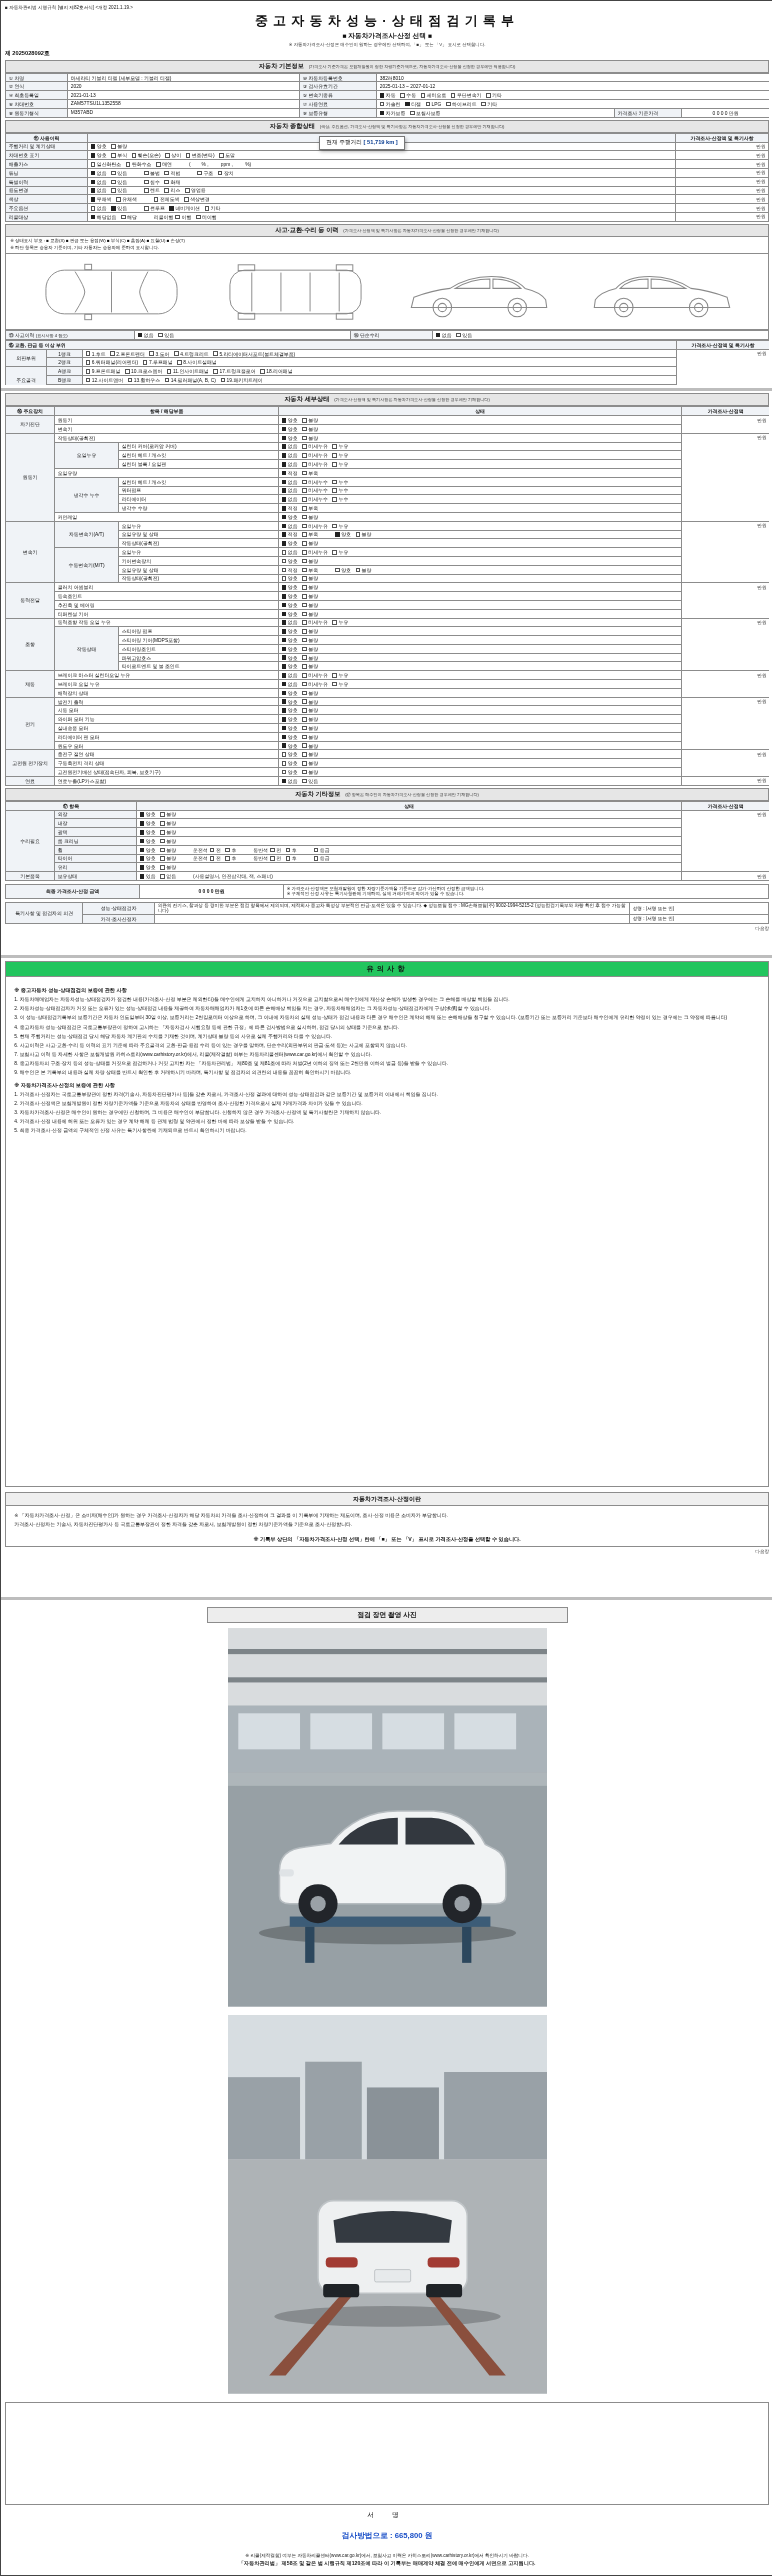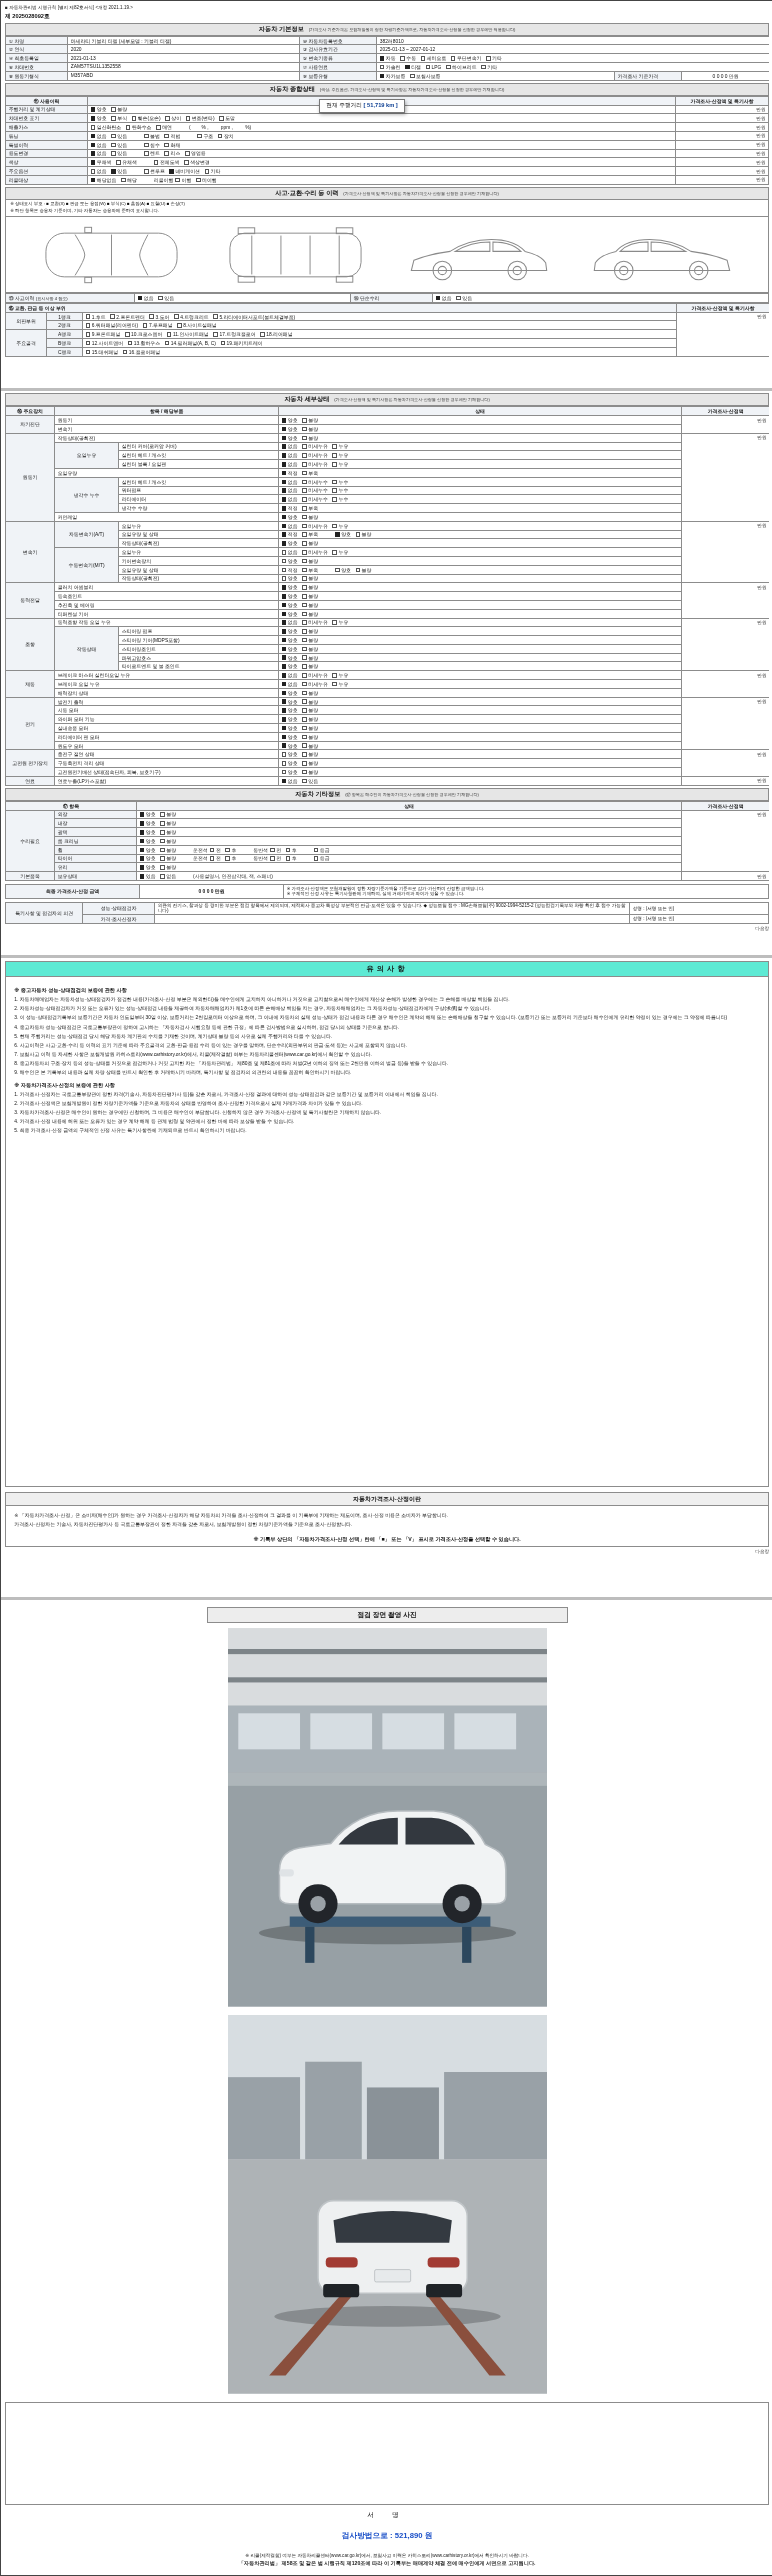--- a/index.html
+++ b/index.html
@@ -60,6 +60,11 @@
 
   <div class="page p1">
     <div class="topline">■ 자동차관리법 시행규칙 [별지 제82호서식] &lt;개정 2021.1.19.&gt;</div>
+    <div class="hdr">
+      <h1>중고자동차성능·상태점검기록부</h1>
+      <div class="sub">■ 자동차가격조사·산정 선택 ■</div>
+      <div class="note">※ 자동차가격조사·산정은 매수인이 원하는 경우에만 선택하며, 「■」 또는 「V」 표시로 선택합니다.</div>
+    </div>
     <div class="docno">제 2025028092호</div>
 
     <div class="bar">

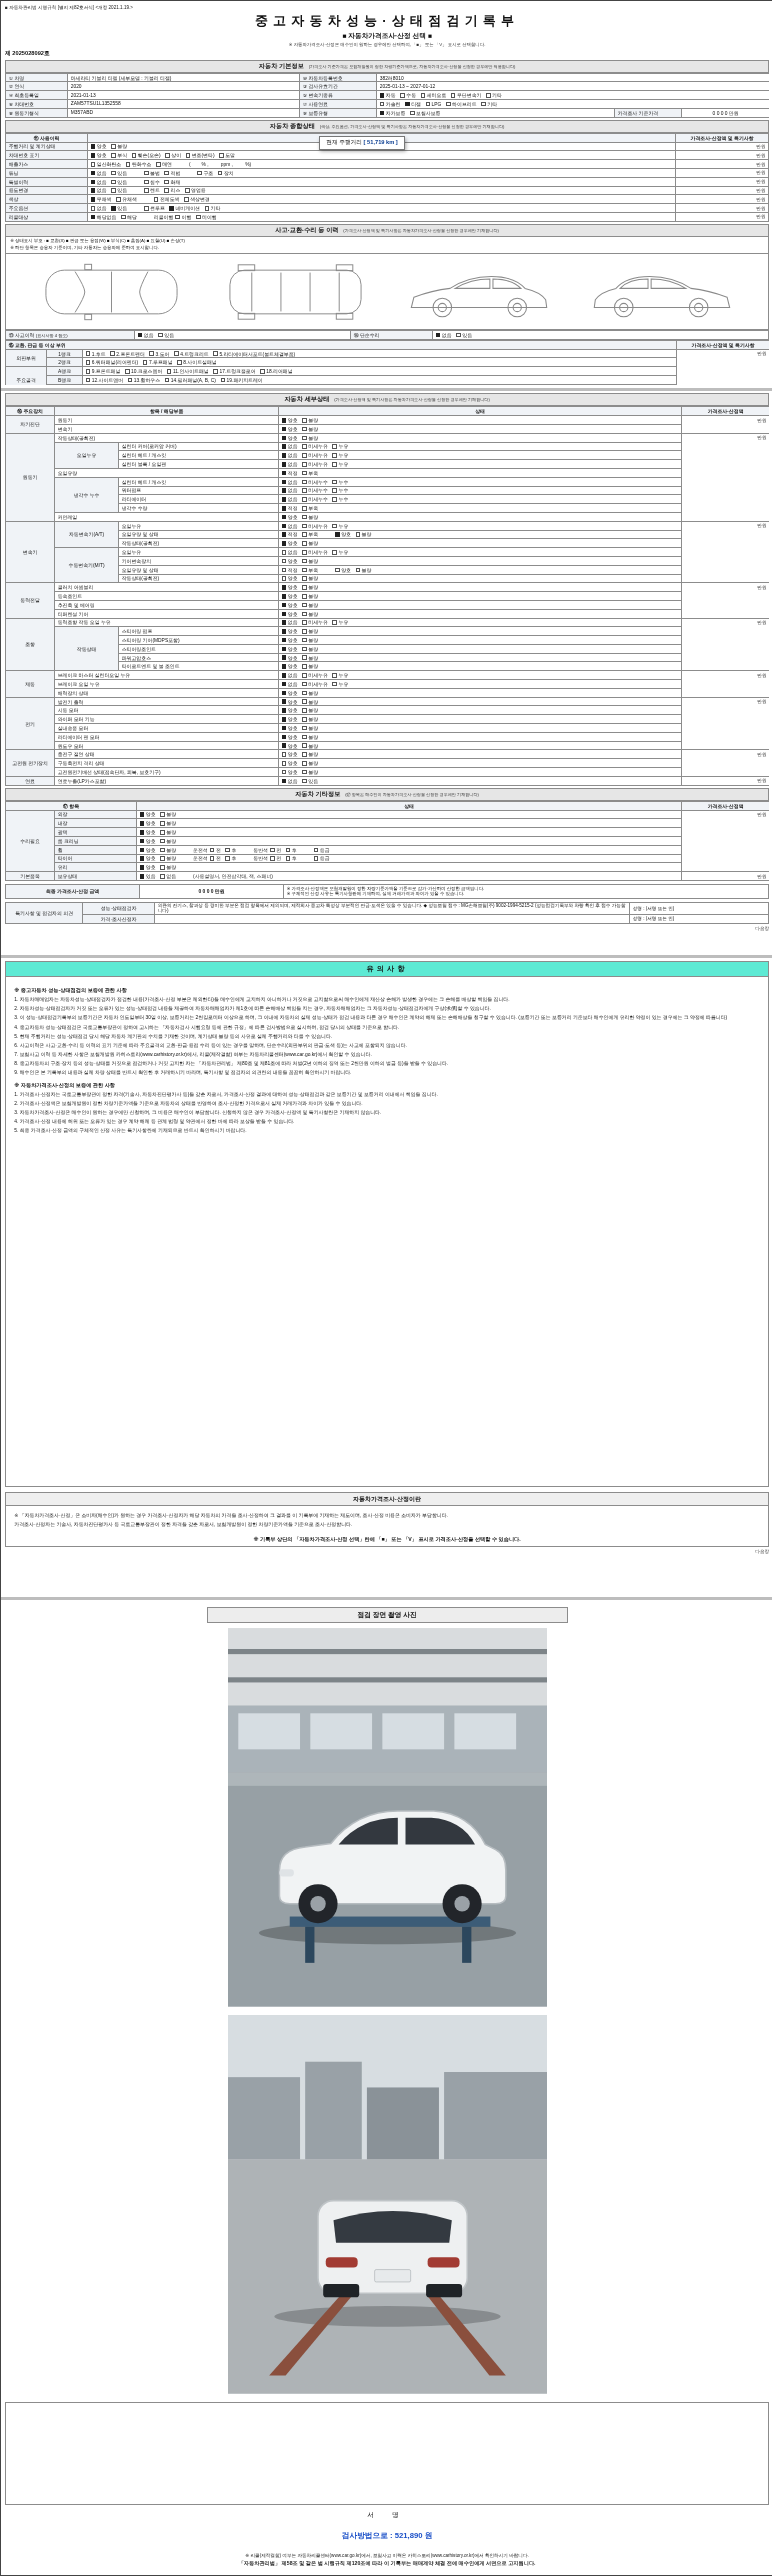--- a/index.html
+++ b/index.html
@@ -36,7 +36,7 @@
 .nextpg{text-align:right;font-size:4.6px;color:#444;margin-top:2.1px}
 .final .notes{font-size:4.4px;white-space:normal;line-height:1.35}
 .remarks td{white-space:normal}
-.bigbar{border:0.5px solid #8c8c8c;background:#5eead4;text-align:center;font-weight:bold;font-size:7.2px;padding:2.1px 0;letter-spacing:3.1px}
+.bigbar{border:0.5px solid #8c8c8c;background:#22c55e;text-align:center;font-weight:bold;font-size:7.2px;padding:2.1px 0;letter-spacing:3.1px}
 .nbox{border:0.5px solid #8c8c8c;border-top:none;padding:5.2px 8.2px;font-size:4.9px;line-height:1.55;min-height:510px}
 .nhead{font-weight:bold;margin:4.1px 0 2.1px;font-size:5.2px}
 .nitem{margin:1.5px 0;padding-left:6.2px;text-indent:-6.2px}

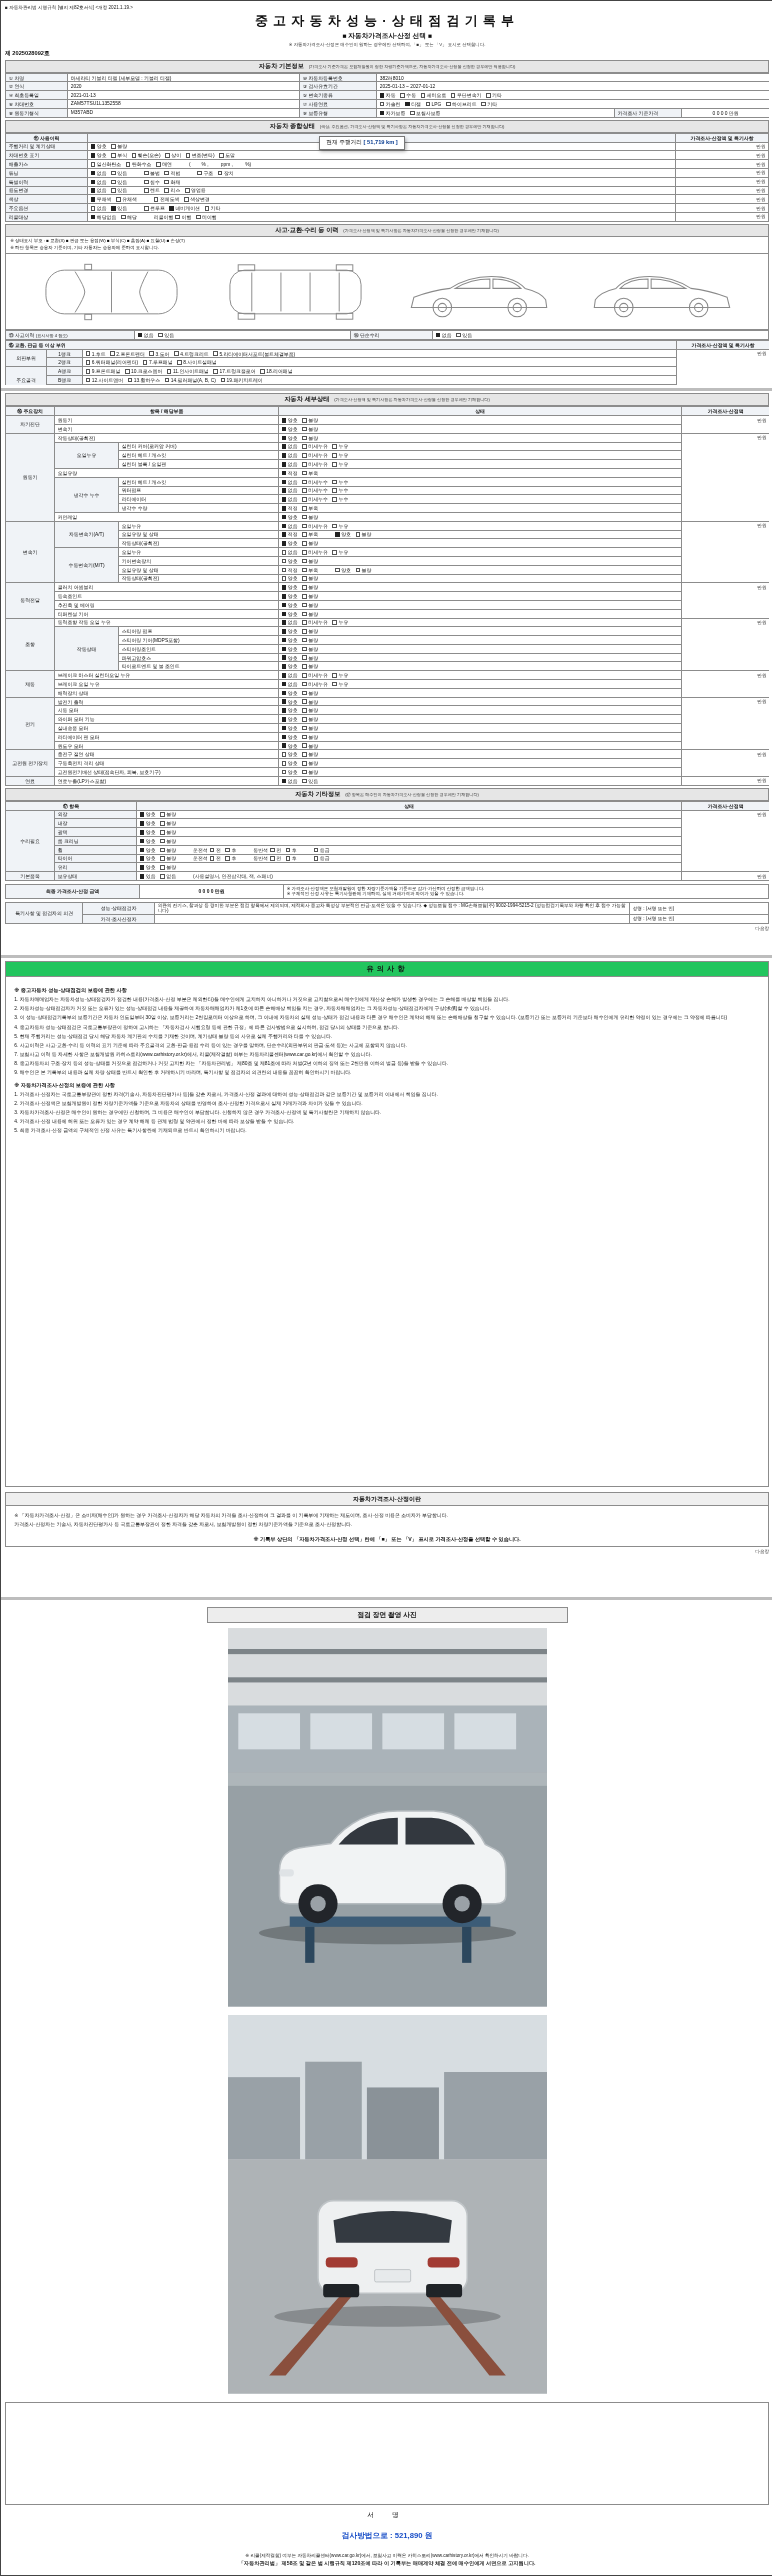--- a/index.html
+++ b/index.html
@@ -720,7 +720,7 @@
     <div class="signlabel">서 명</div>
     <div class="fee">
       <span>검사방법으로 :</span>
-      <b>521,890 원</b>
+      <b>665,800 원</b>
     </div>
     <div class="footer" id="footer-lines">
         <div>※ 리콜(제작결함) 여부는 자동차리콜센터(www.car.go.kr)에서, 보험사고 이력은 카히스토리(www.carhistory.or.kr)에서 확인하시기 바랍니다.</div>

